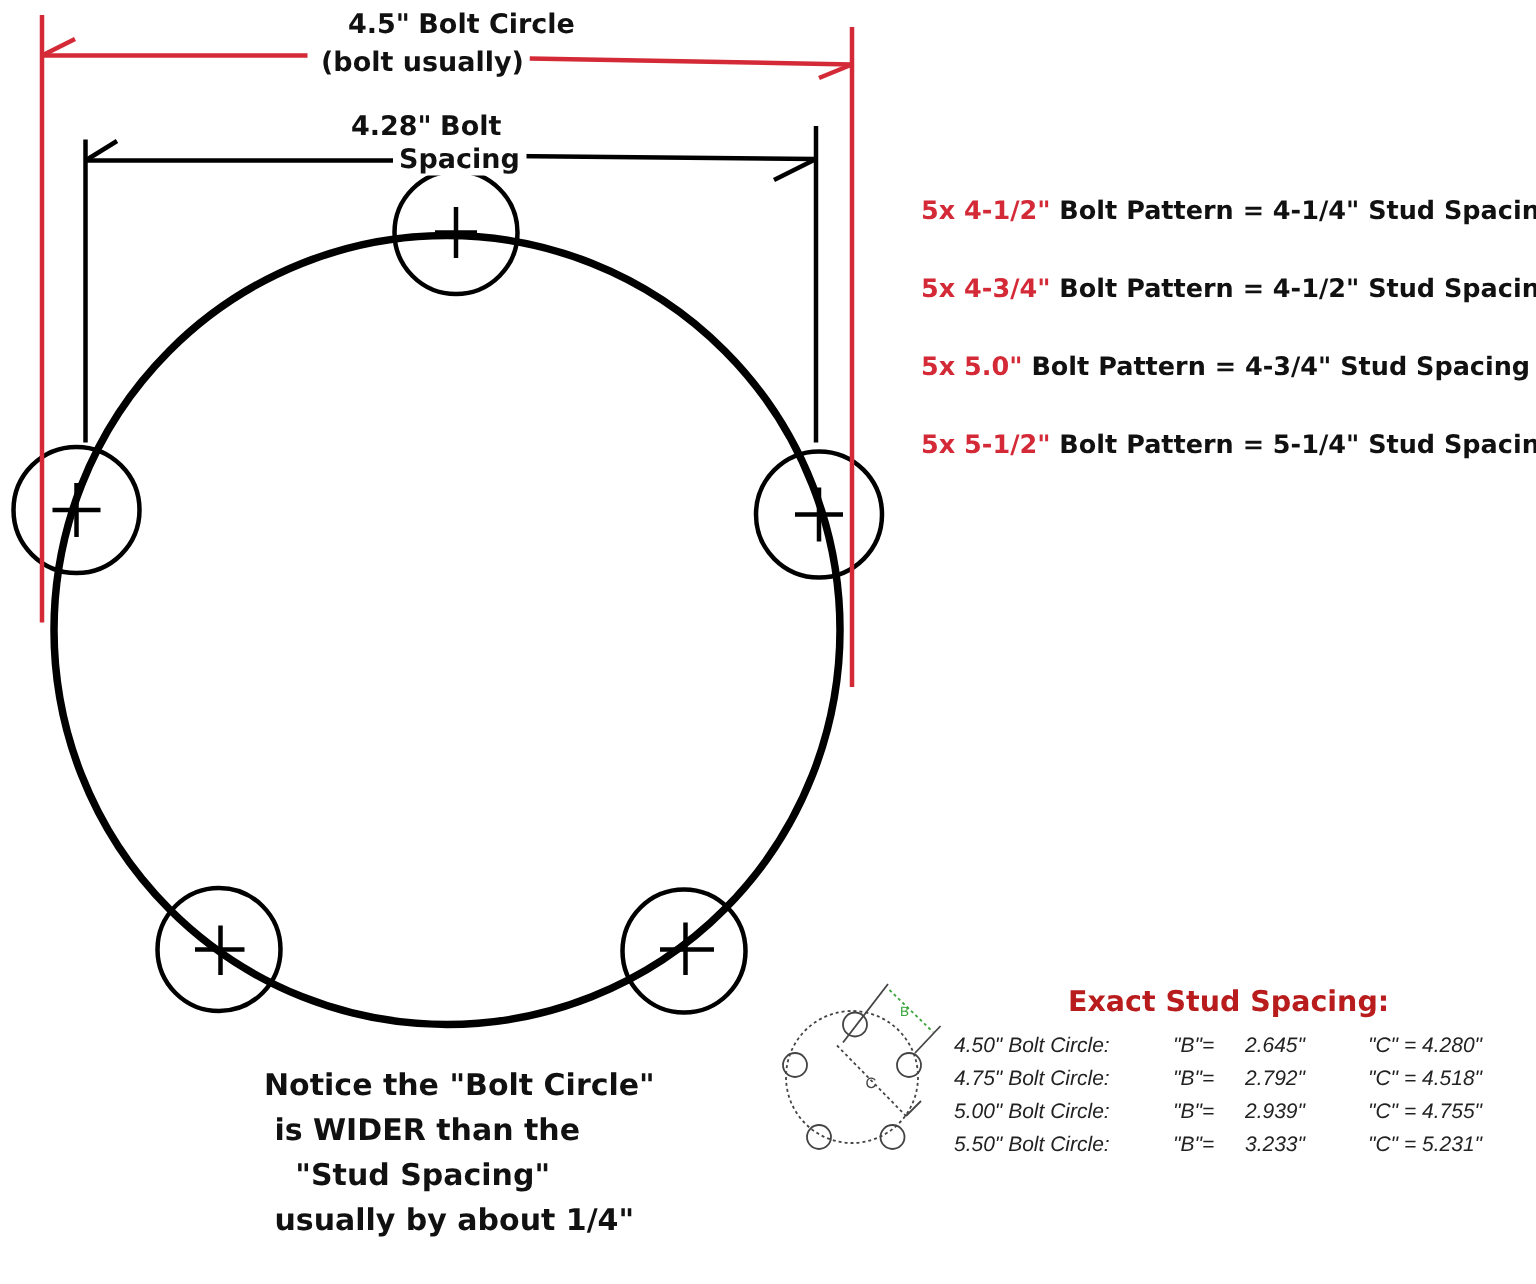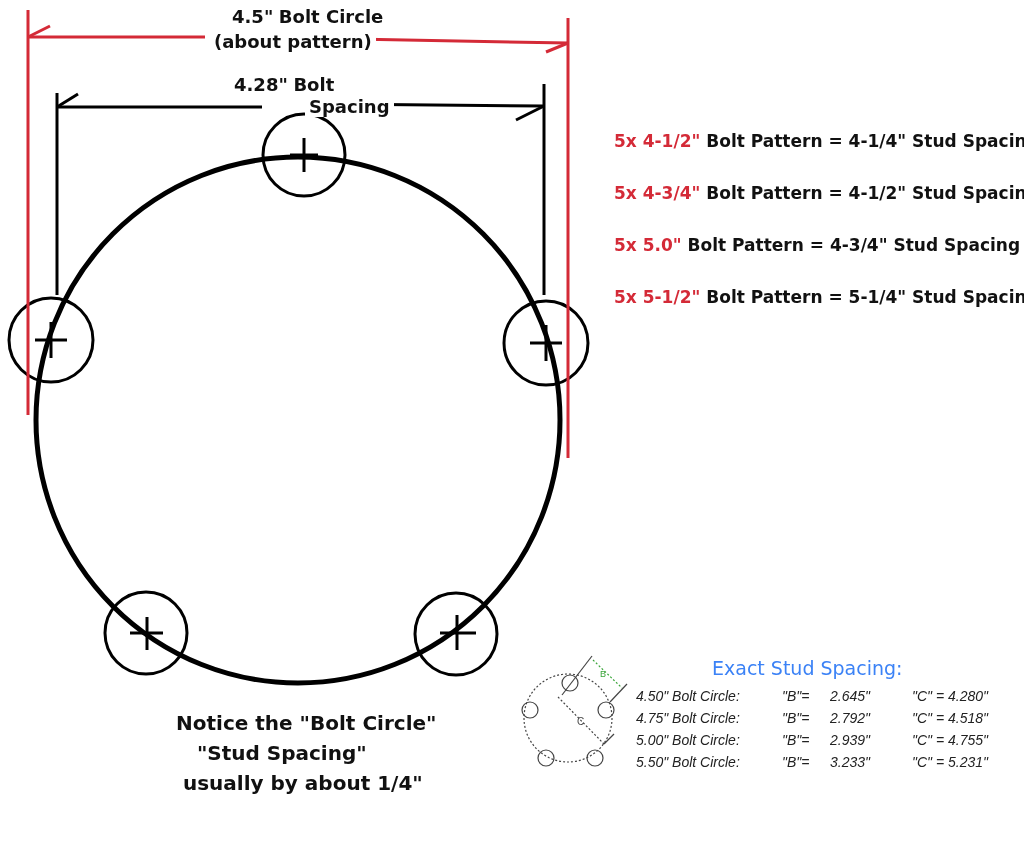--- a/index.html
+++ b/index.html
@@ -93,7 +93,7 @@
   <span class="big">4.5"</span>
   <span class="sm">Bolt Circle</span>
 </div>
-<div class="lbl sm bg-white" style="left:210px; top:31px;">(about pattern)</div>
+<div class="lbl sm bg-white" style="left:210px; top:31px;">(bolt usually)</div>
 
 <div class="lbl" style="left:234px; top:74px;">
   <span class="big">4.28"</span>

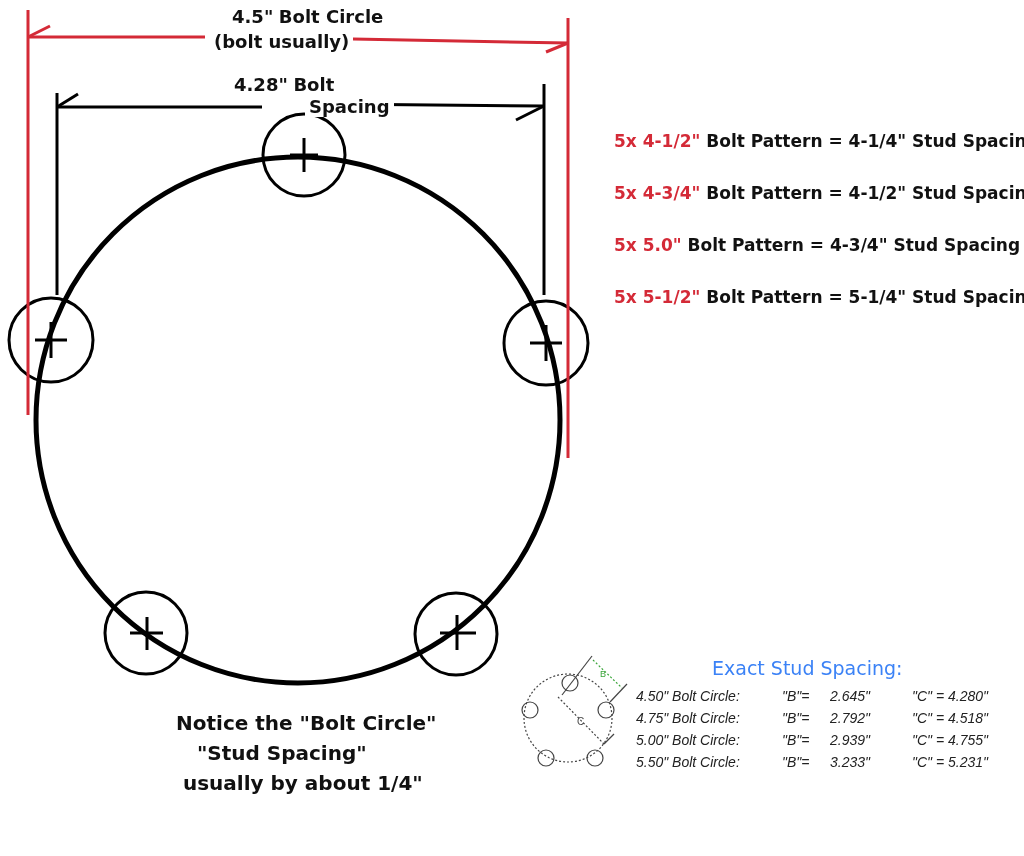--- a/index.html
+++ b/index.html
@@ -99,7 +99,7 @@
   <span class="big">4.28"</span>
   <span class="sm">Bolt</span>
 </div>
-<div class="lbl sm bg-white" style="left:262px; top:96px;margin-left:43px;">Spacing</div>
+<div class="lbl sm bg-white" style="left:262px; top:96px;">Spacing</div>
 
 <div class="pattern-list">
   <div class="pattern-row"><span class="red">5x 4-1/2"</span><span> Bolt Pattern = 4-1/4" Stud Spacing</span></div>

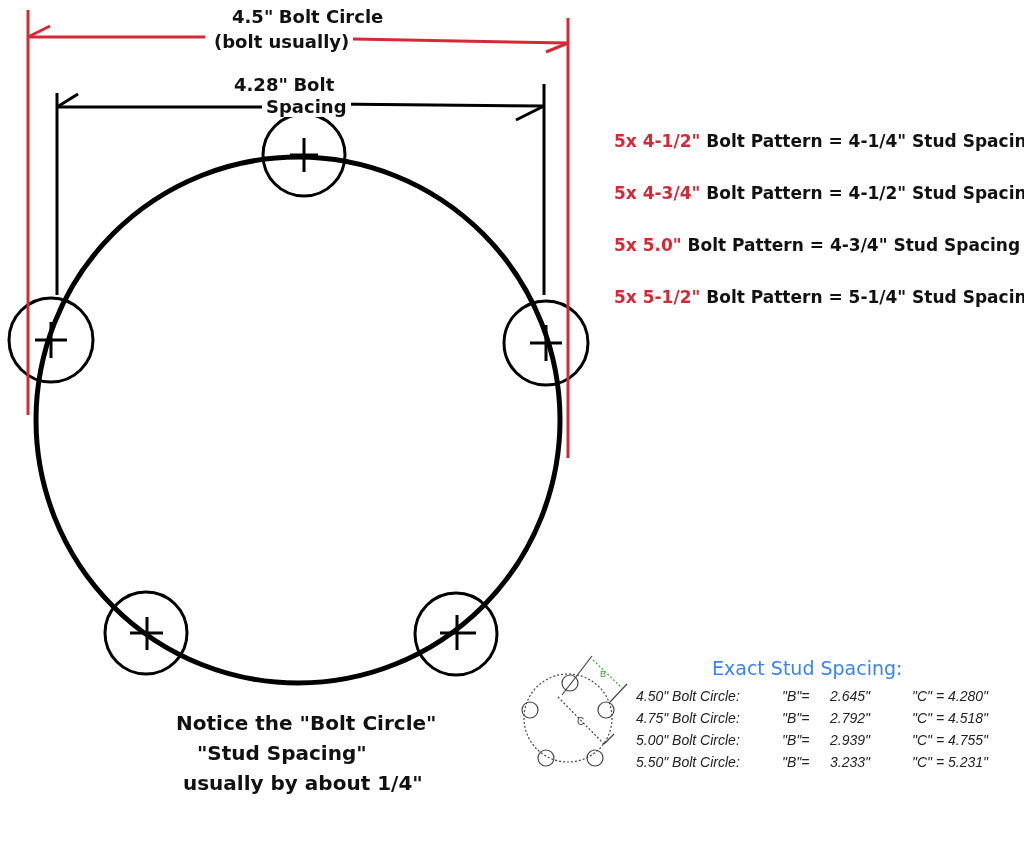--- a/index.html
+++ b/index.html
@@ -16,7 +16,7 @@
   .note { position: absolute; left: 176px; top: 708px; font-size: 20px; font-weight: bold; line-height: 30px; }
   .note div { white-space: pre; }
   .exact { position: absolute; left: 636px; top: 688px; font-family: "Liberation Sans", sans-serif; font-style: italic; font-size: 14px; color: #222; }
-  .exact-title { position: absolute; left: 712px; top: 657px; font-size: 19px; font-weight: normal; color: #3b82f6; white-space: nowrap; }
+  .exact-title { position: absolute; left: 712px; top: 657px; font-size: 19px; font-weight: bold; color: #b91c1c; white-space: nowrap; }
   .exact-row { height: 22px; white-space: nowrap; display: flex; }
   .exact-row span { display: inline-block; }
   .c1 { width: 146px; } .c2 { width: 48px; } .c3 { width: 82px; } .c4 { width: 110px; }

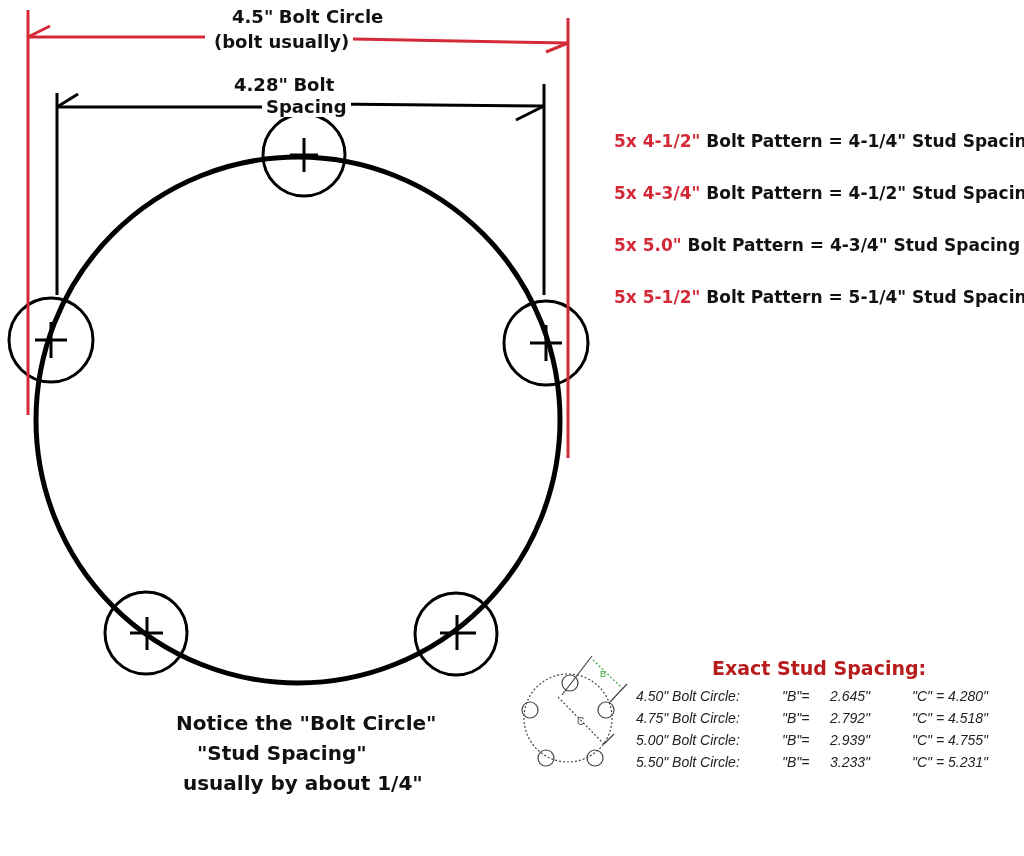--- a/index.html
+++ b/index.html
@@ -110,6 +110,7 @@
 
 <div class="note">
   <div>Notice the "Bolt Circle"</div>
+  <div> is WIDER than the</div>
   <div>   "Stud Spacing"</div>
   <div> usually by about 1/4"</div>
 </div>

